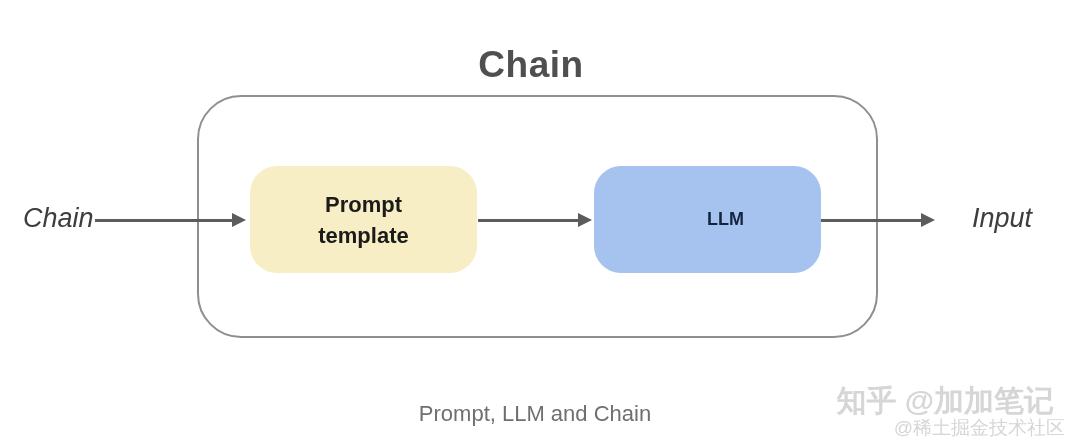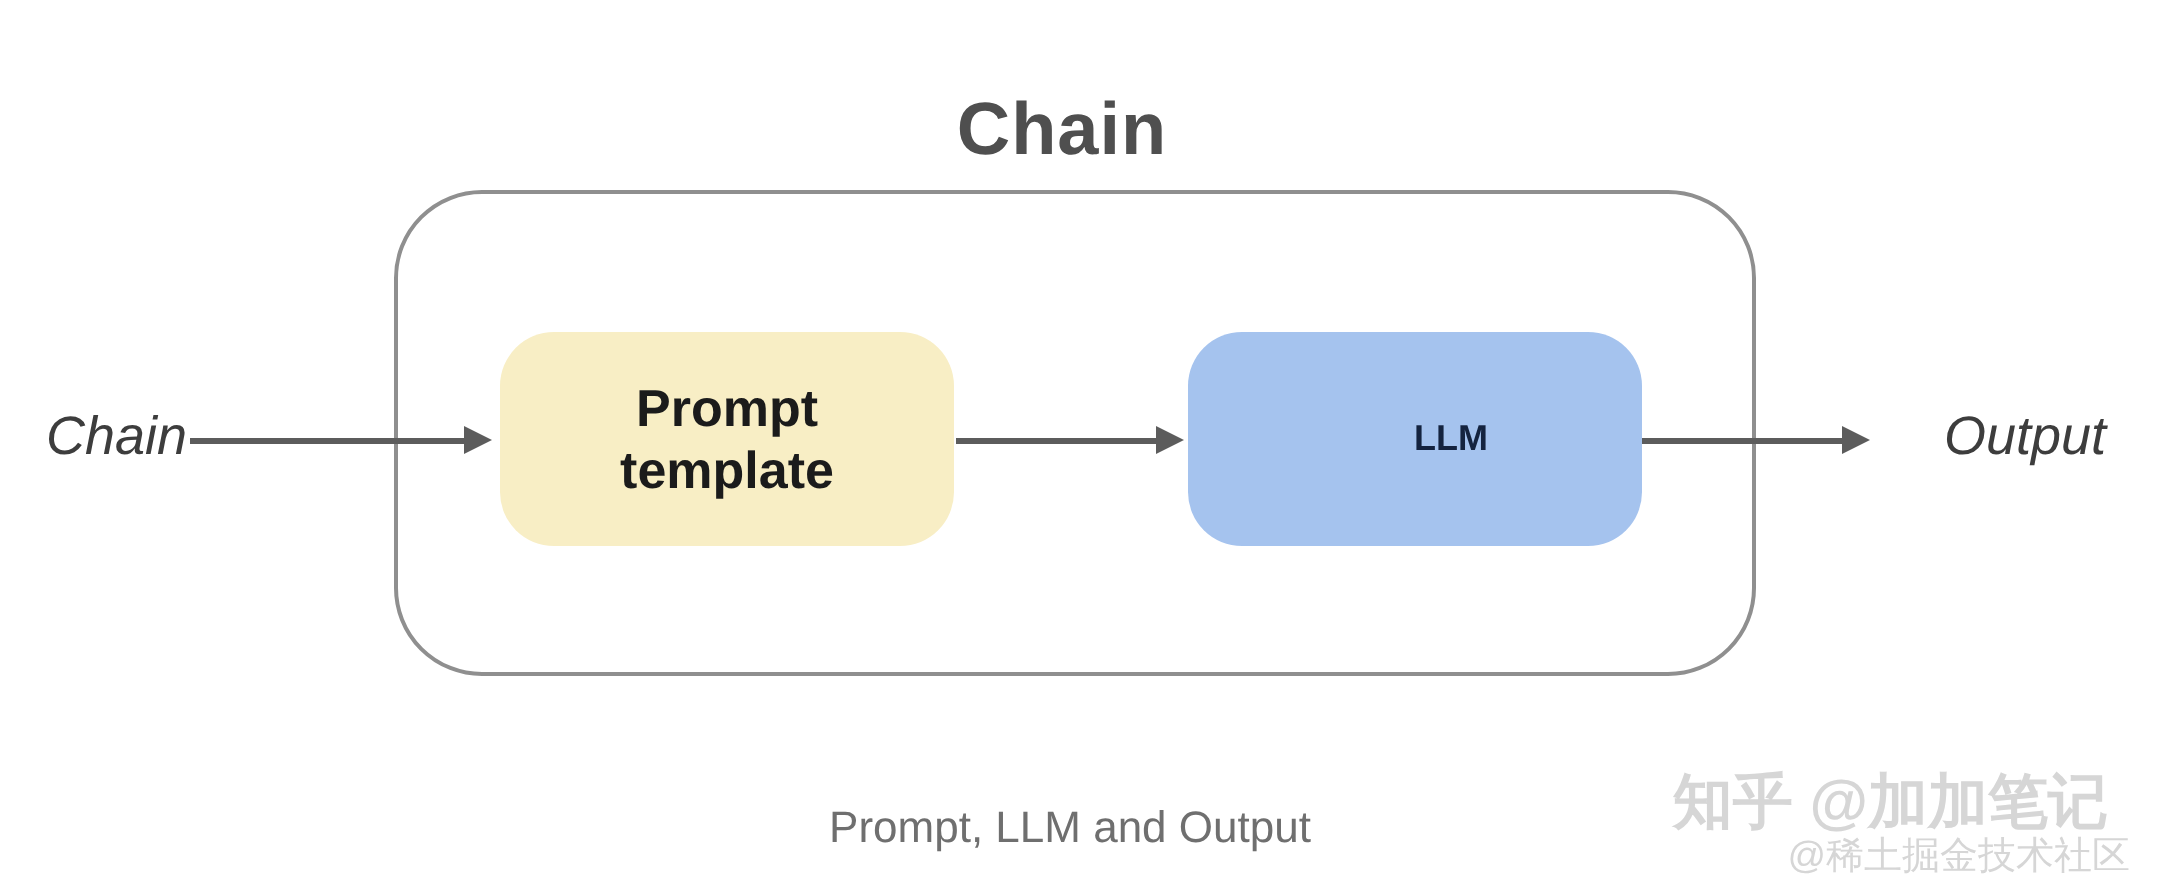--- a/index.html
+++ b/index.html
@@ -86,7 +86,7 @@
     background: #A5C3EE;
   }
   .node-prompt .node-label {
-    font-size: 26px;
+    font-size: 22px;
     line-height: 31px;
     font-weight: bold;
     color: #1b1b1b;

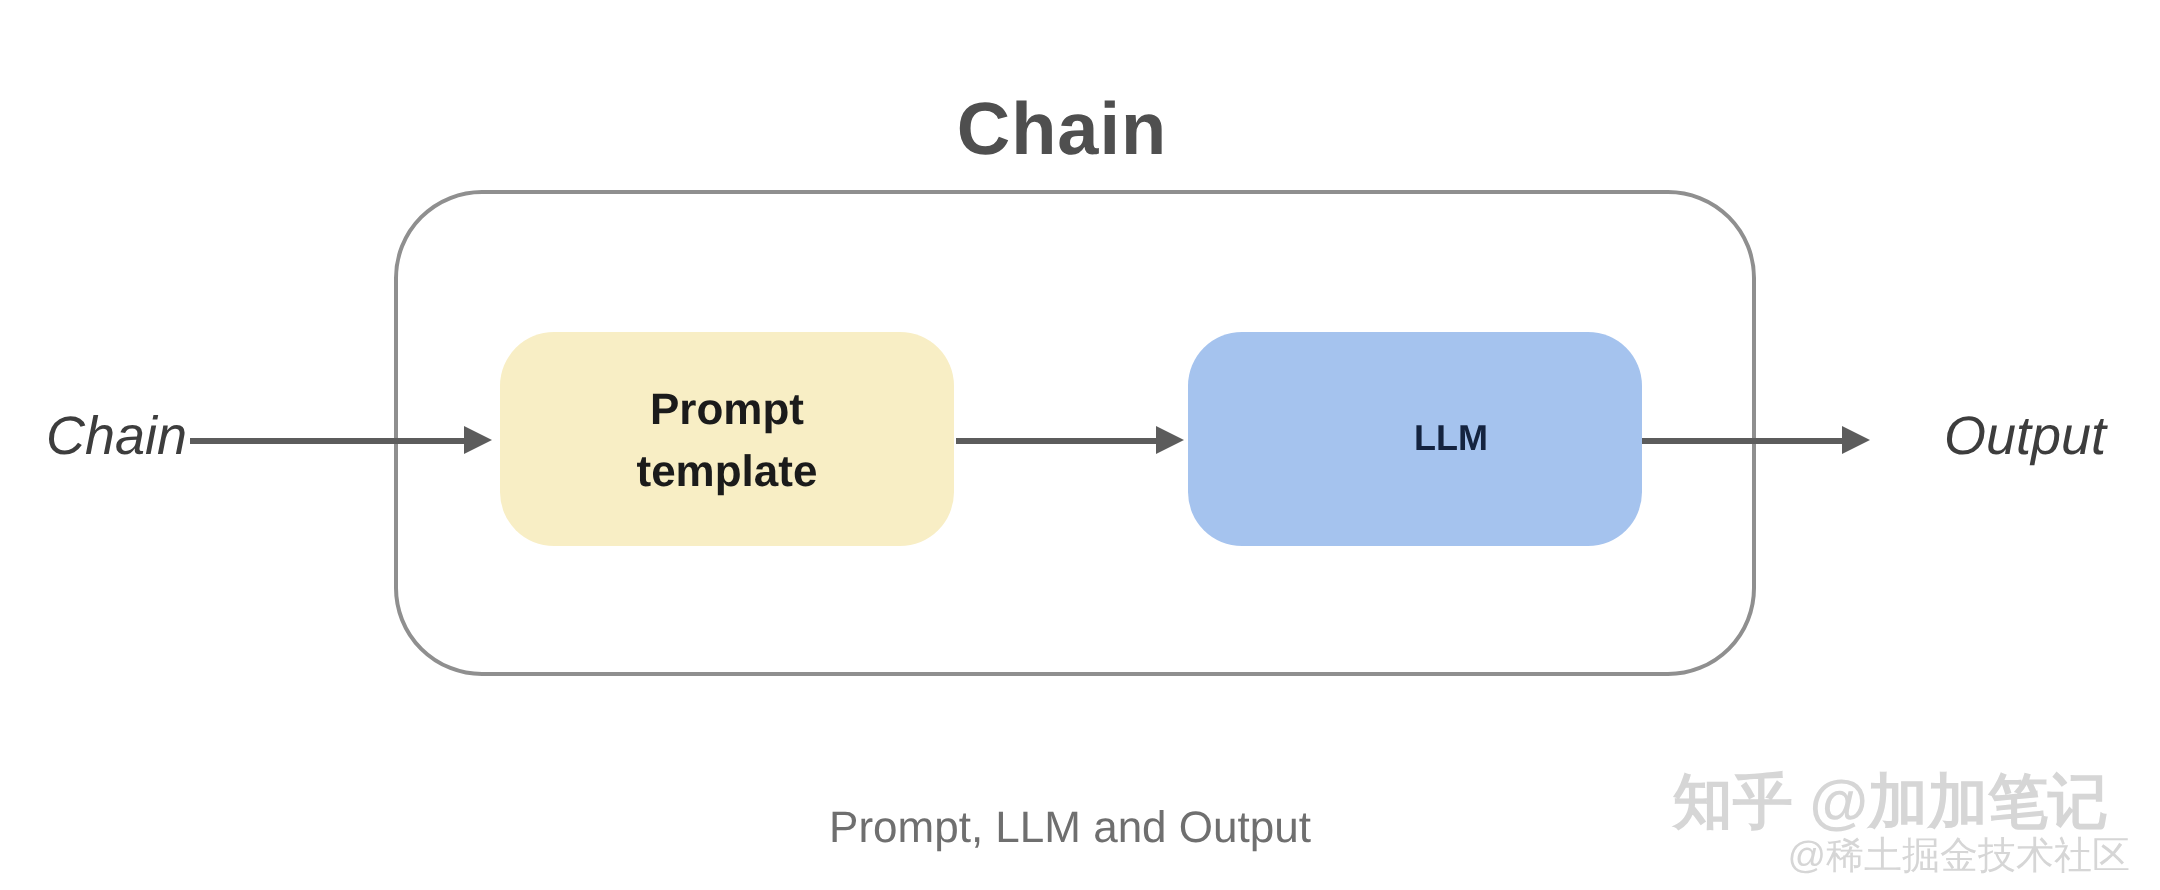--- a/index.html
+++ b/index.html
@@ -150,7 +150,7 @@
 
   <div class="arrow arrow-3"></div>
 
-  <div class="io-label output-label">Output</div>
+  <div class="io-label output-label">Input</div>
 
   <div class="caption">Prompt, LLM and Output</div>
 

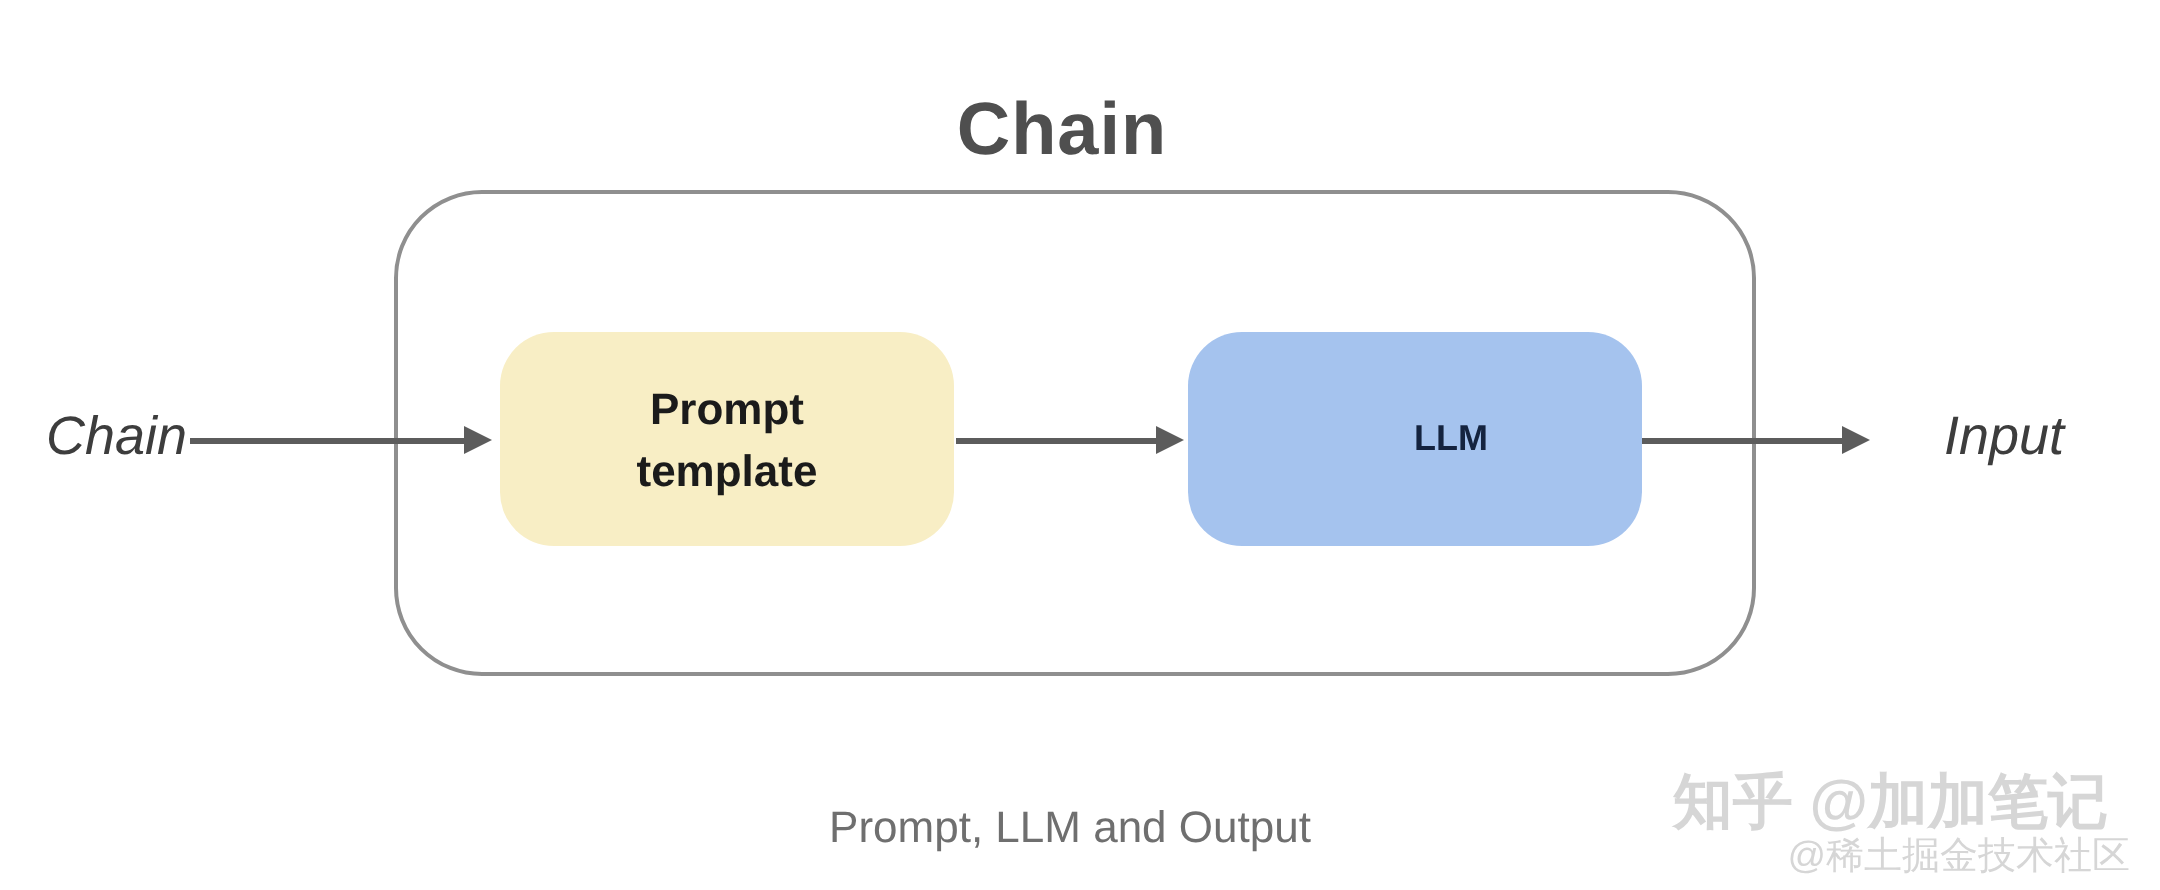--- a/index.html
+++ b/index.html
@@ -152,7 +152,7 @@
 
   <div class="io-label output-label">Input</div>
 
-  <div class="caption">Prompt, LLM and Output</div>
+  <div class="caption">Prompt, LLM and Chain</div>
 
   <div class="watermark watermark-secondary">@稀土掘金技术社区</div>
 

